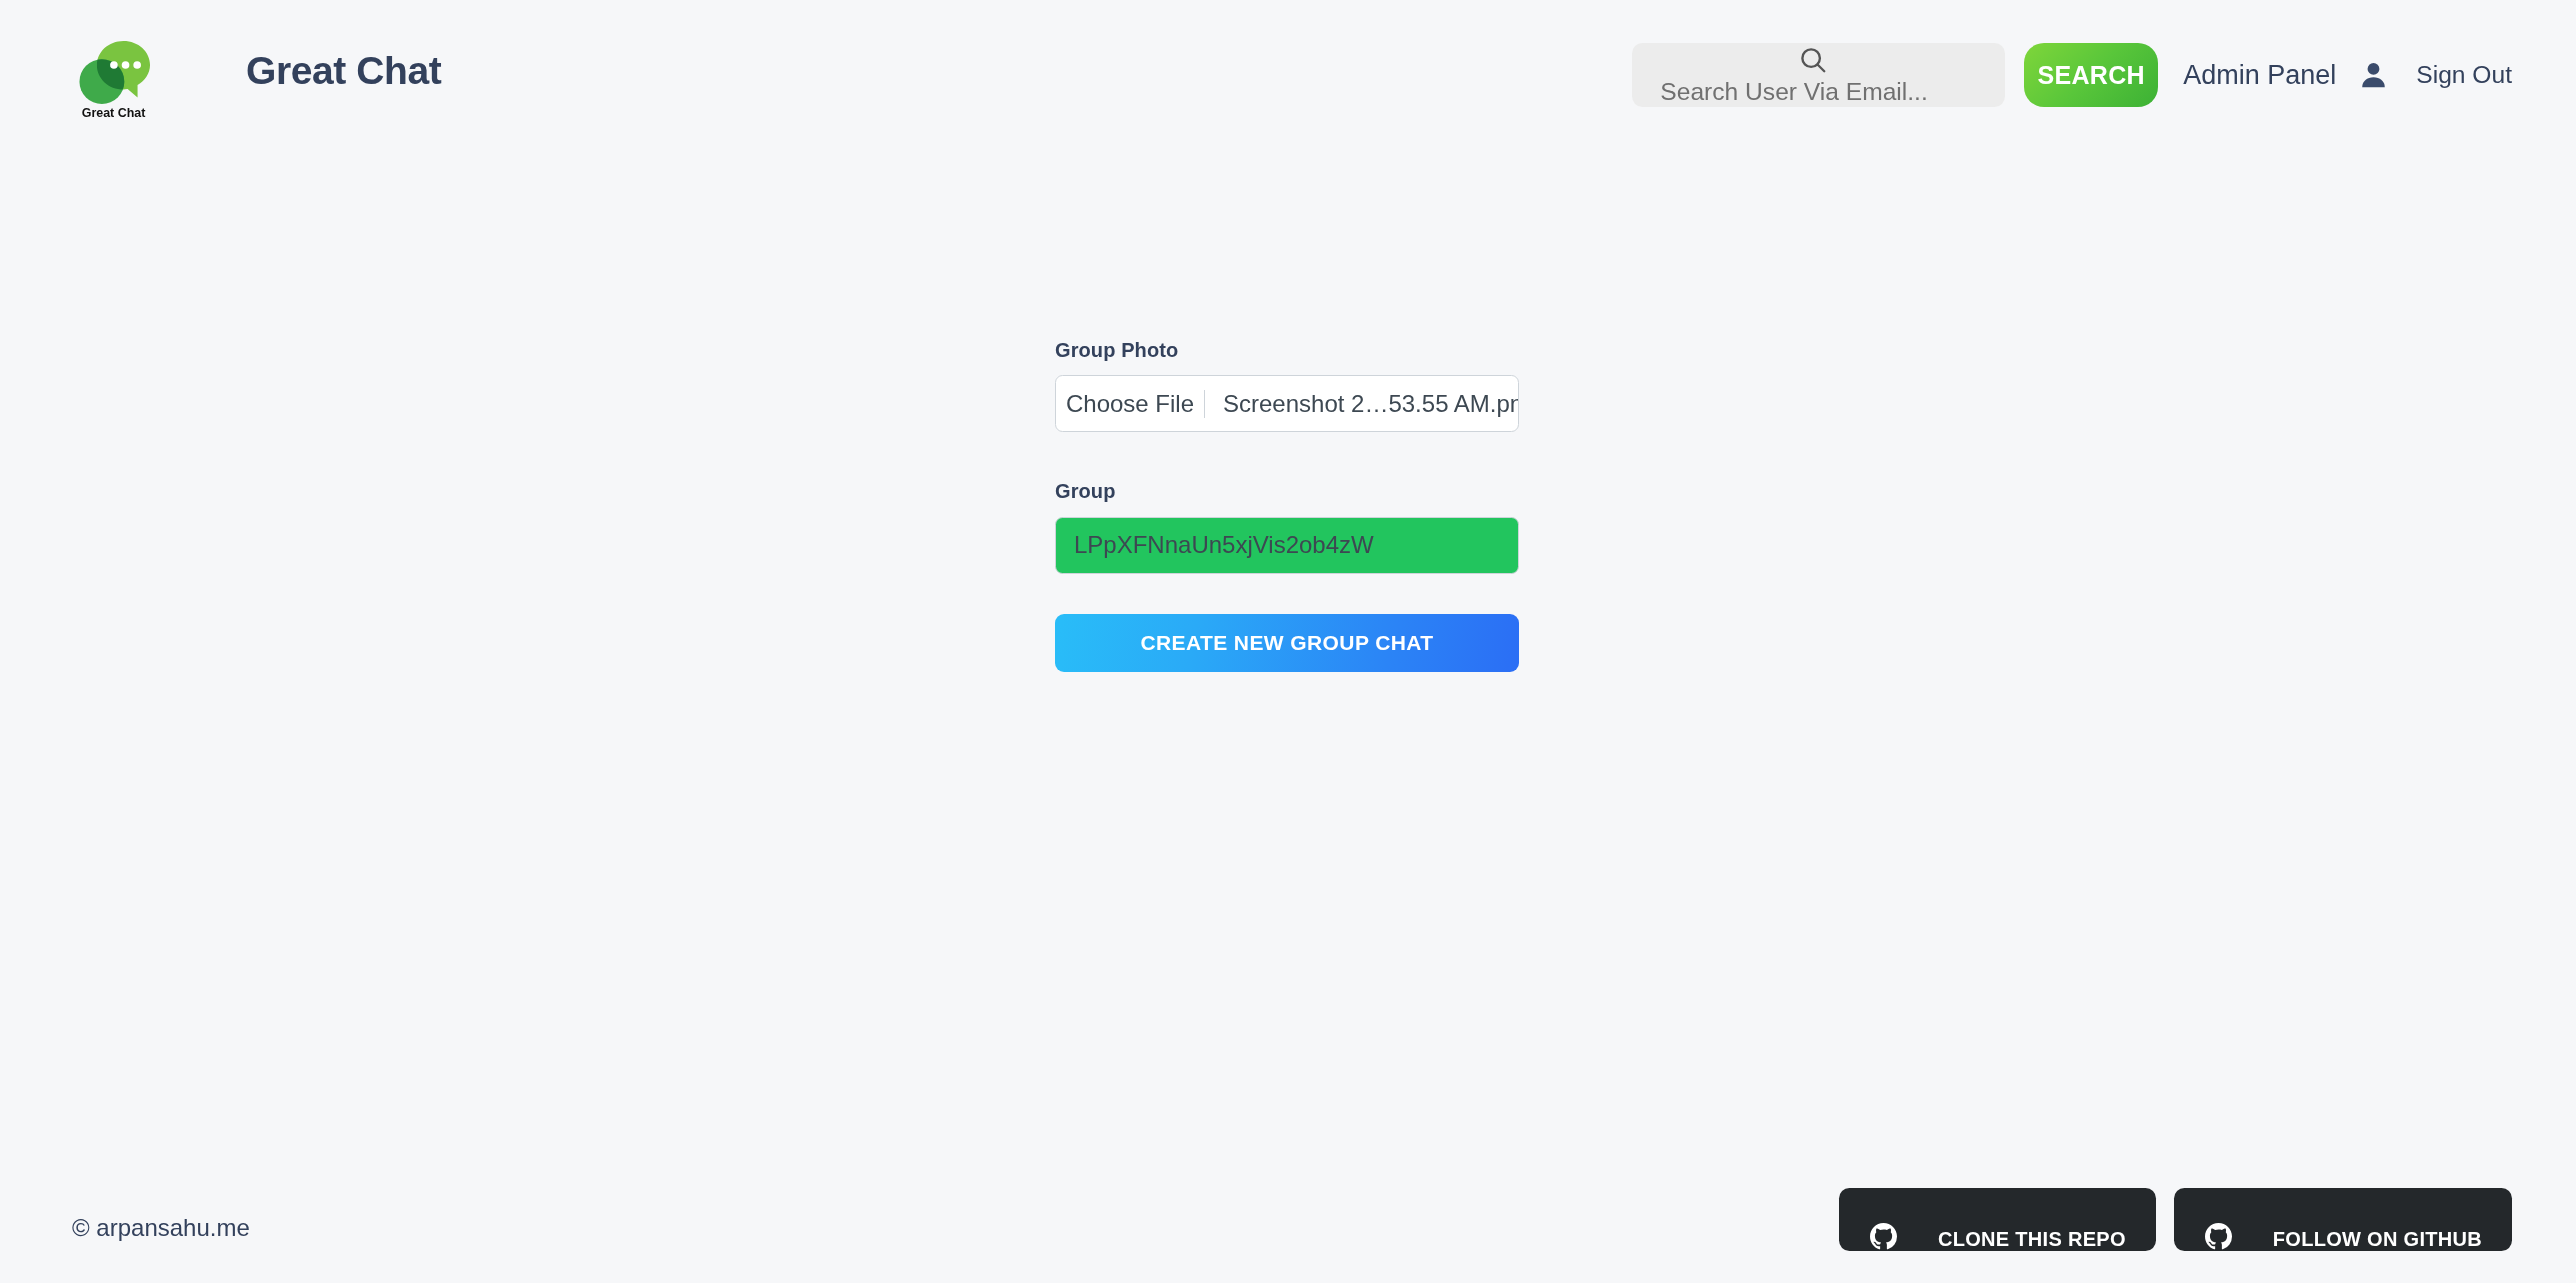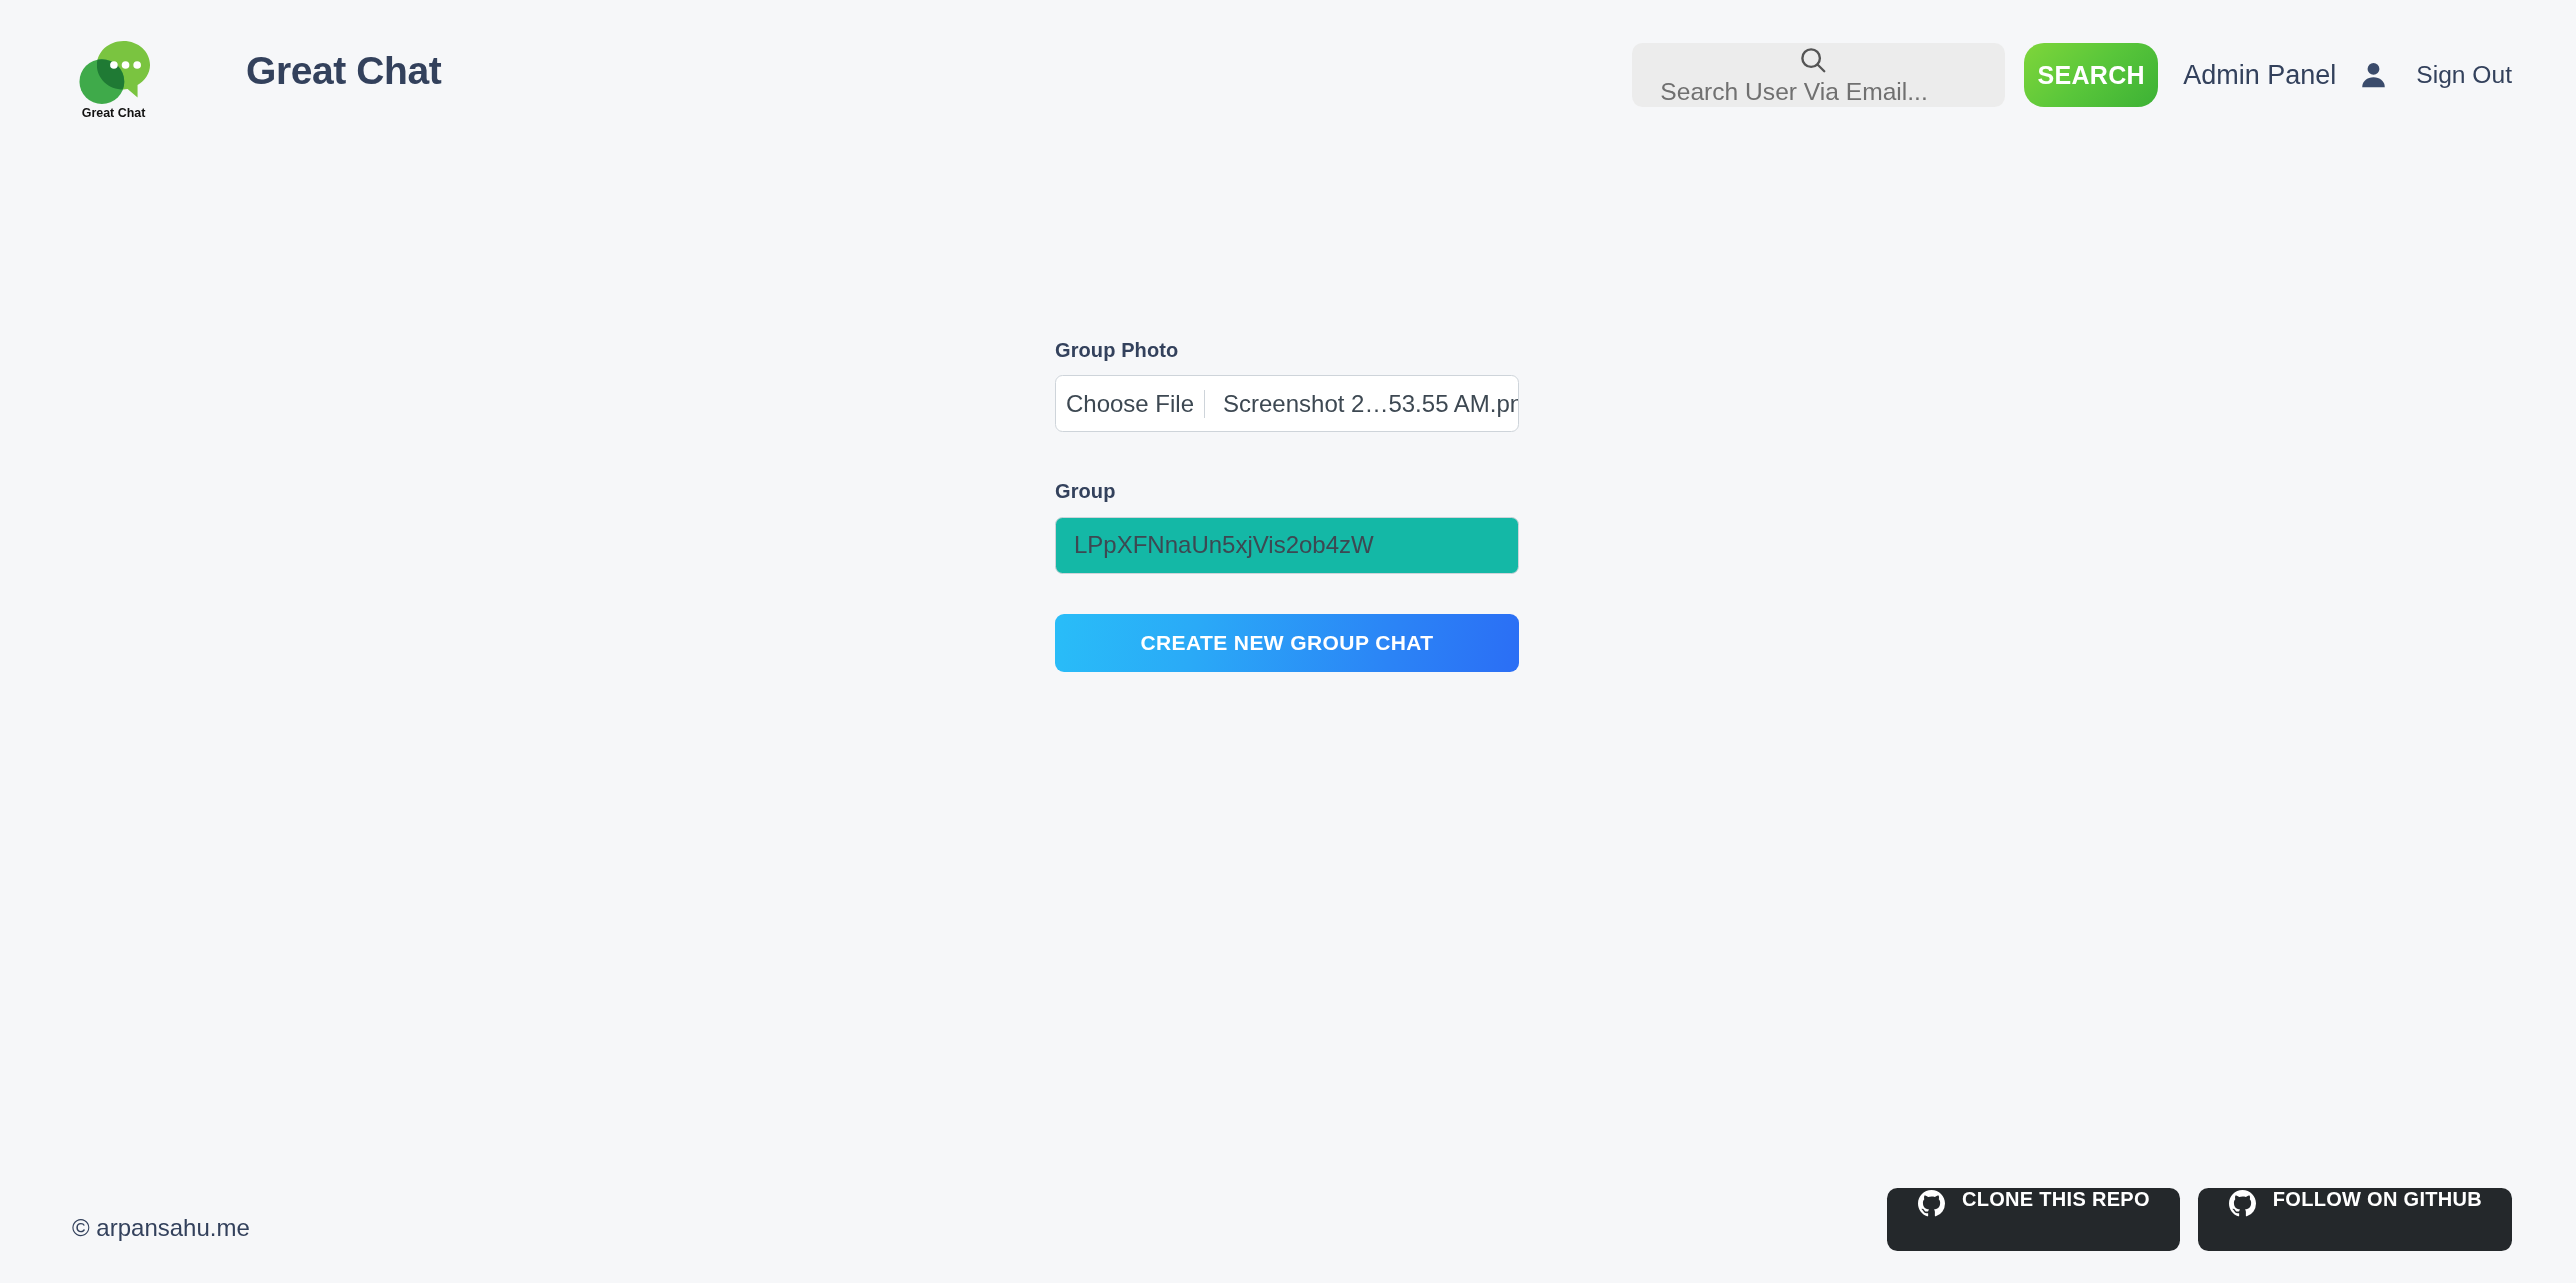--- a/index.html
+++ b/index.html
@@ -189,7 +189,7 @@
     display: block;
     width: 464px;
     height: 57px;
-    background: #14b8a6;
+    background: #22c55e;
     border: 0.7px solid #ced4da;
     border-radius: 7.5px;
     padding: 0 18px;

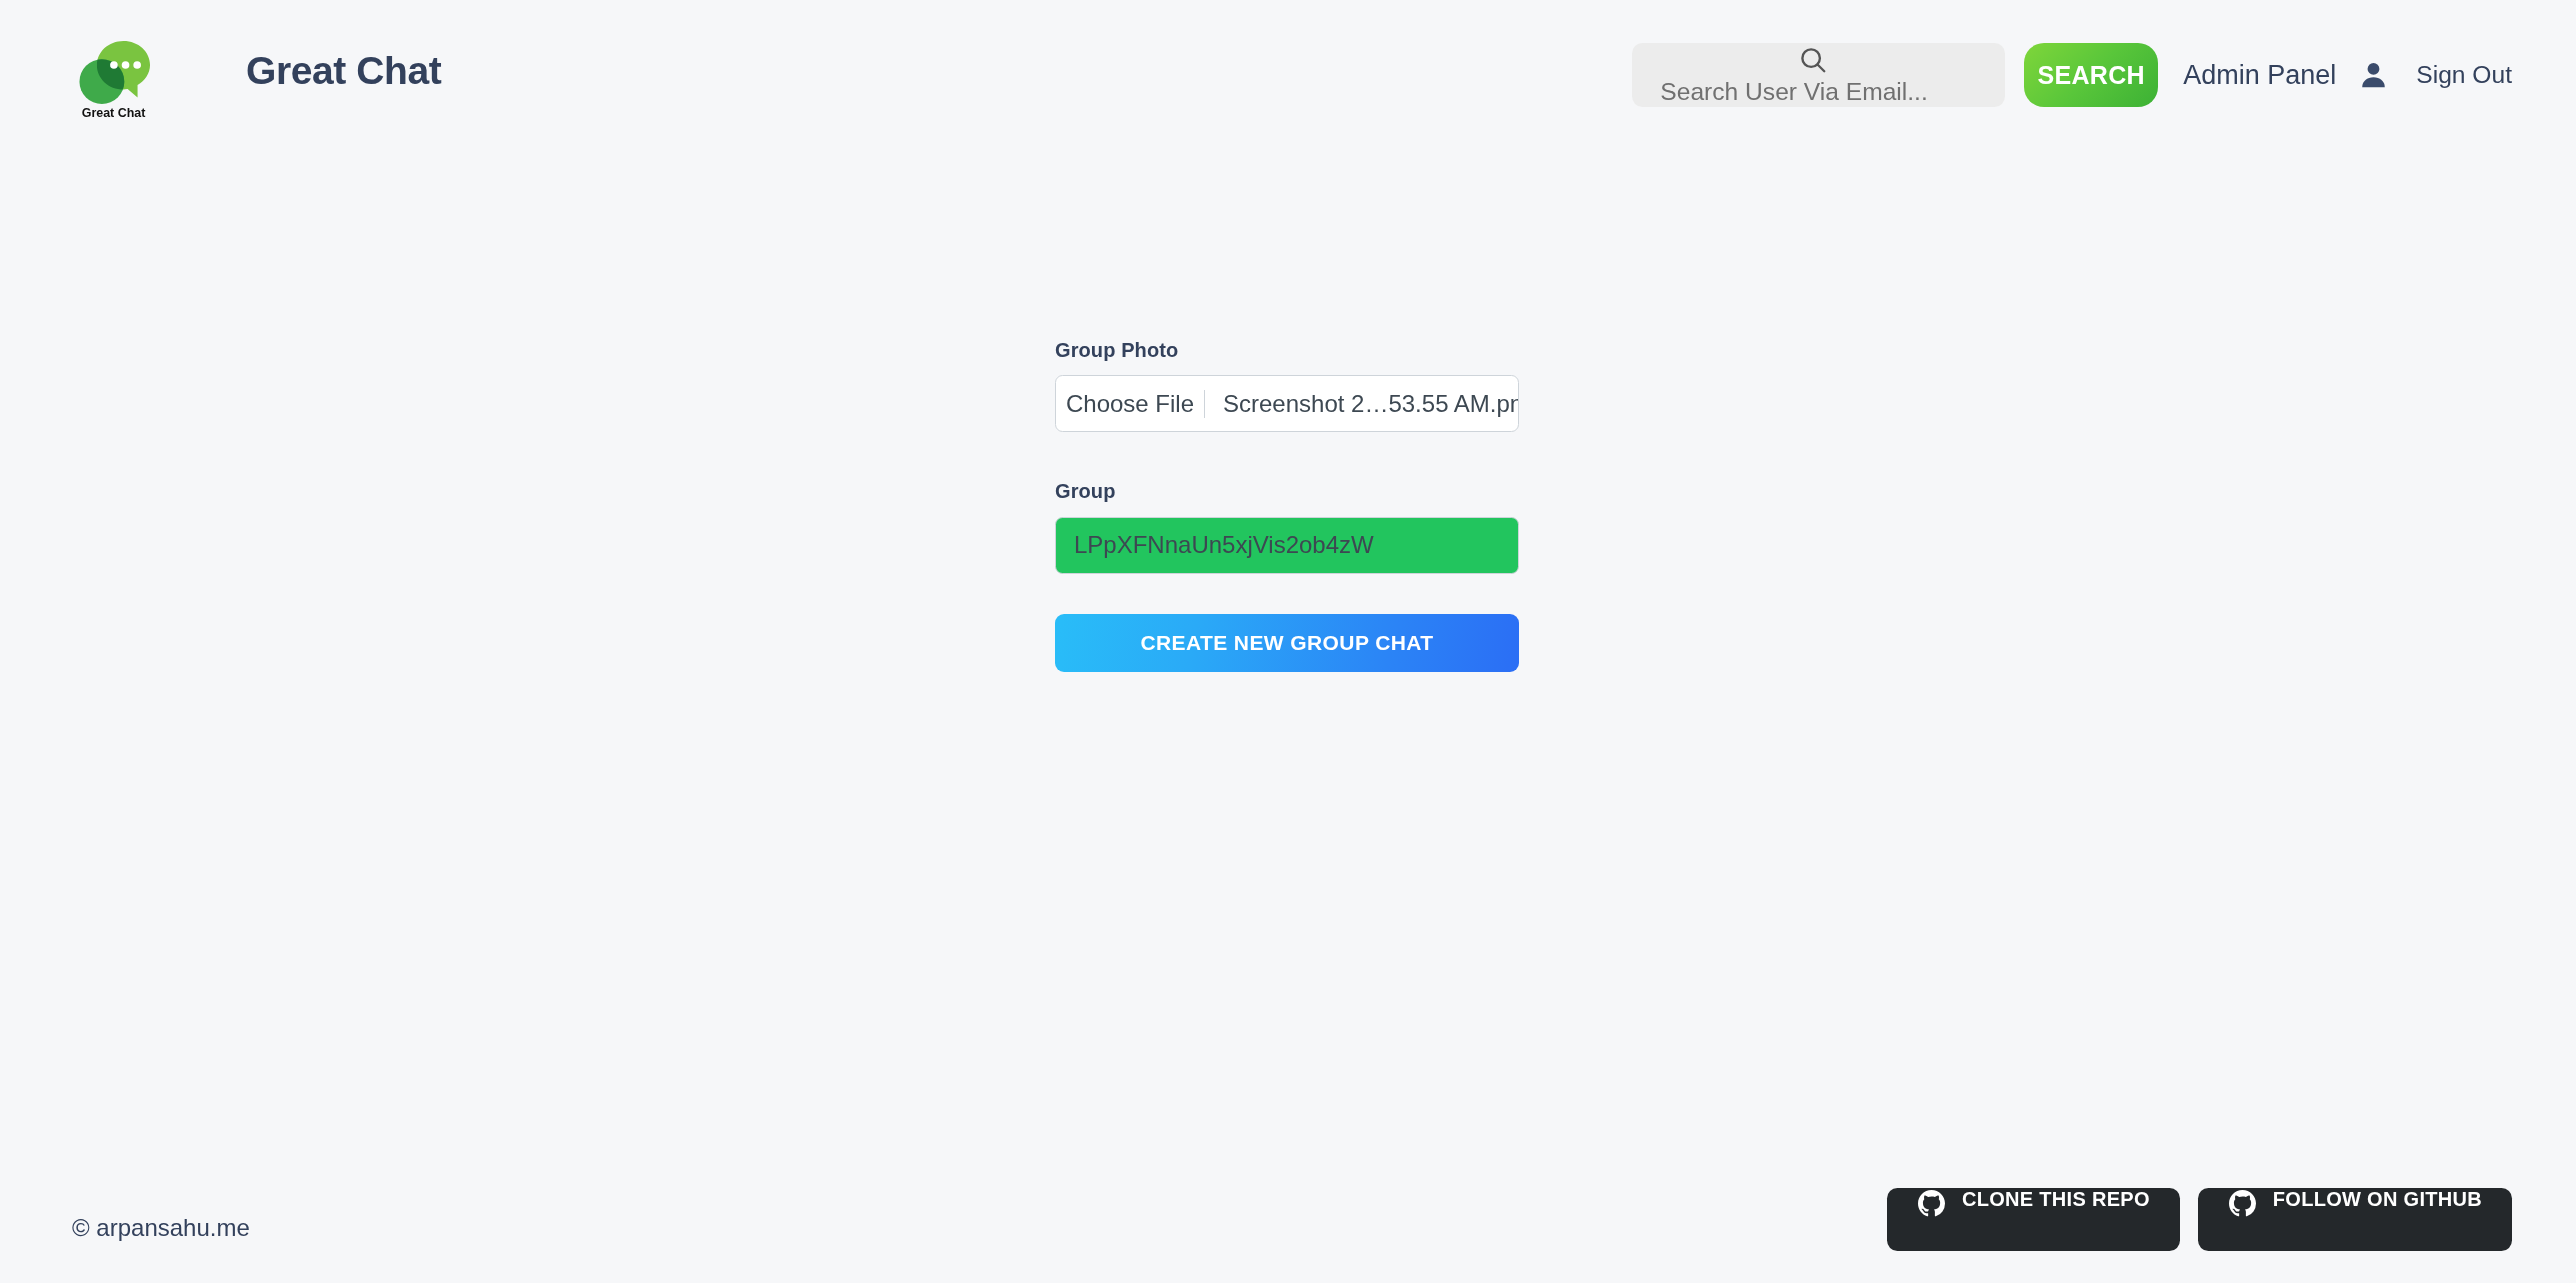--- a/index.html
+++ b/index.html
@@ -237,7 +237,7 @@
 
   .footer-btn {
     display: flex;
-    align-items: flex-start;
+    align-items: flex-end;
     justify-content: center;
     height: 63px;
     padding: 0 30px;
@@ -251,6 +251,7 @@
     letter-spacing: 0.3px;
     cursor: pointer;
     white-space: nowrap;
+    gap: 24px;
   }
   .footer-btn.linkedin { background: #0a77b6; }
 

